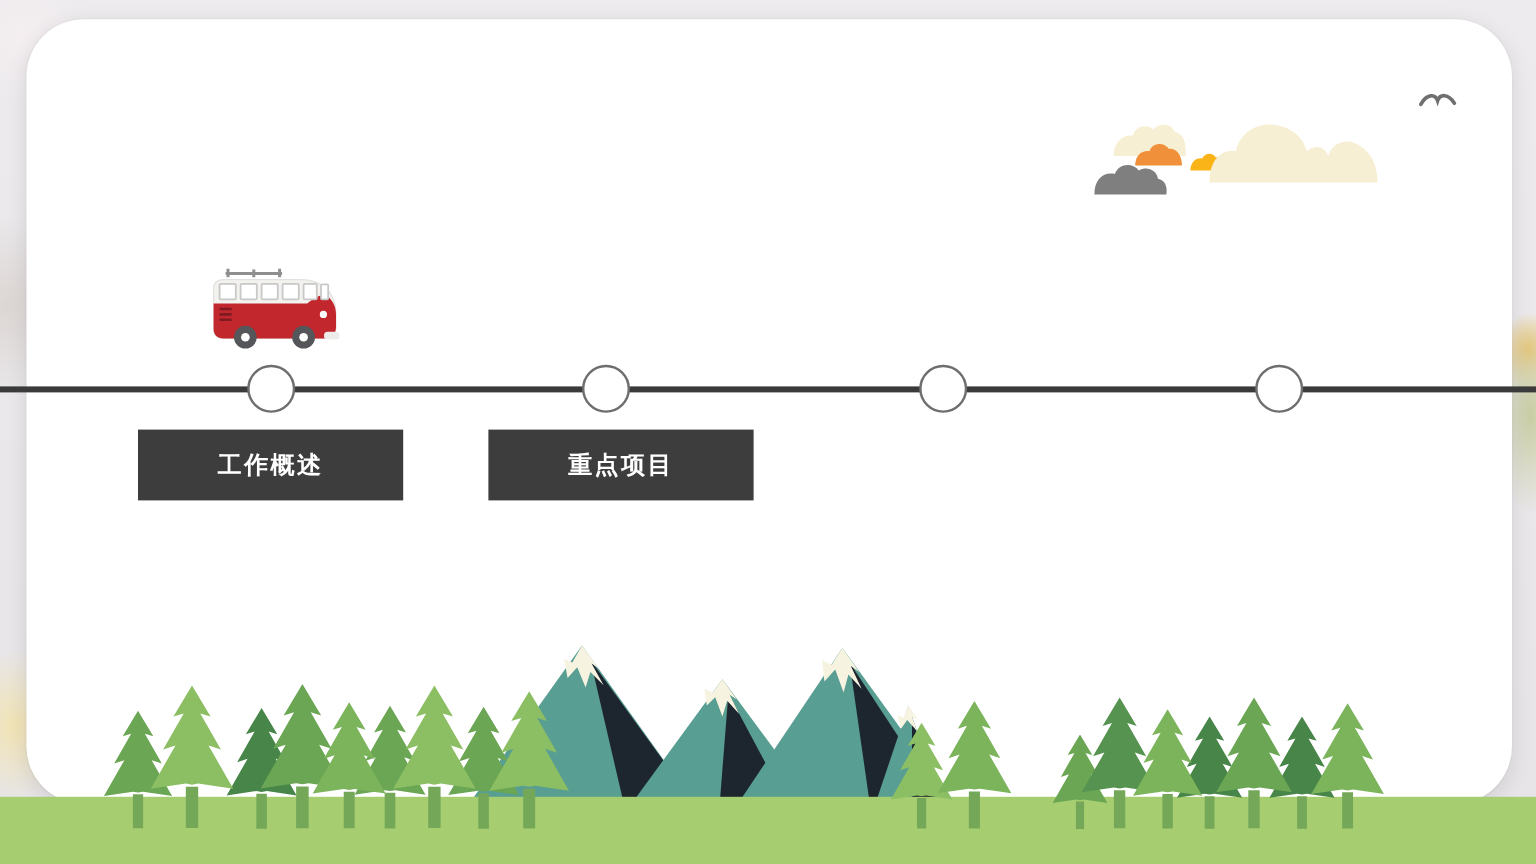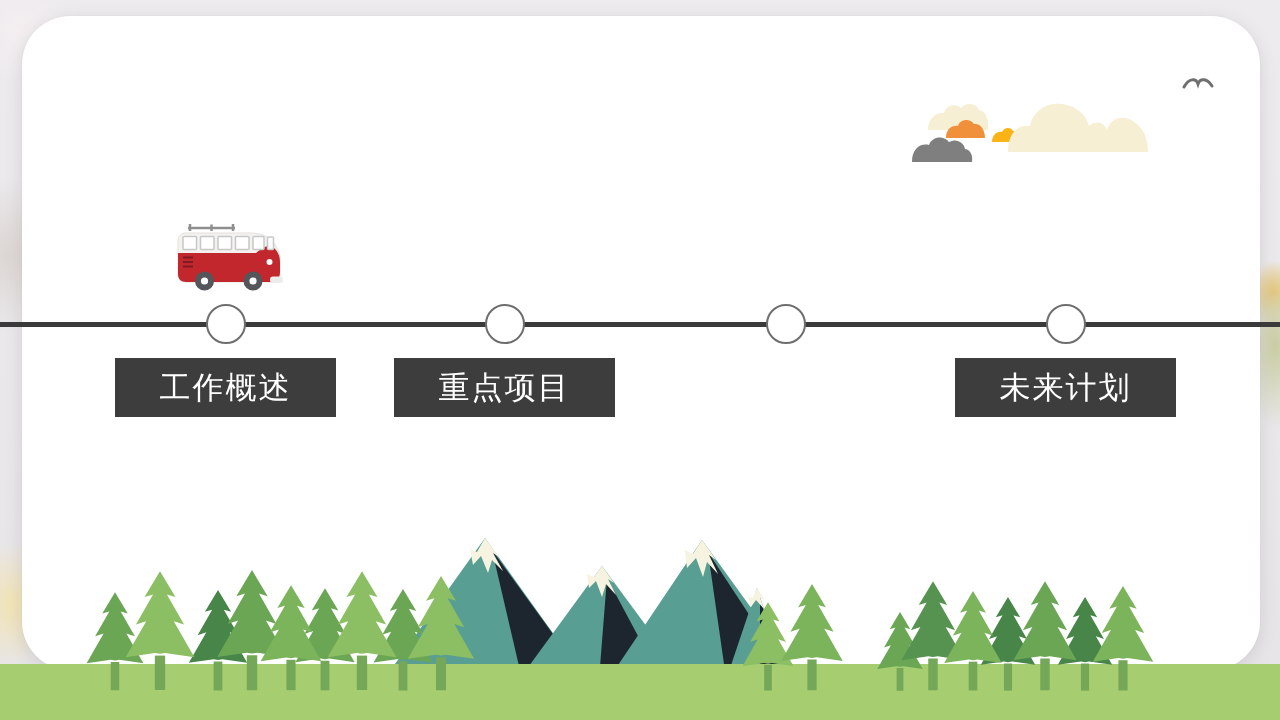--- a/index.html
+++ b/index.html
@@ -22,7 +22,7 @@
     background:#ffffff;border:2px solid var(--node-border);box-sizing:border-box;}
   .stage-box{position:absolute;top:358px;width:221px;height:59px;background:var(--box);
     display:flex;align-items:center;justify-content:center;cursor:pointer;}
-  .stage-box span{color:var(--box-text);font-size:31px;font-weight:normal;letter-spacing:2px;}
+  .stage-box span{color:var(--box-text);font-size:20px;font-weight:bold;letter-spacing:2px;}
 </style>
 </head>
 <body>

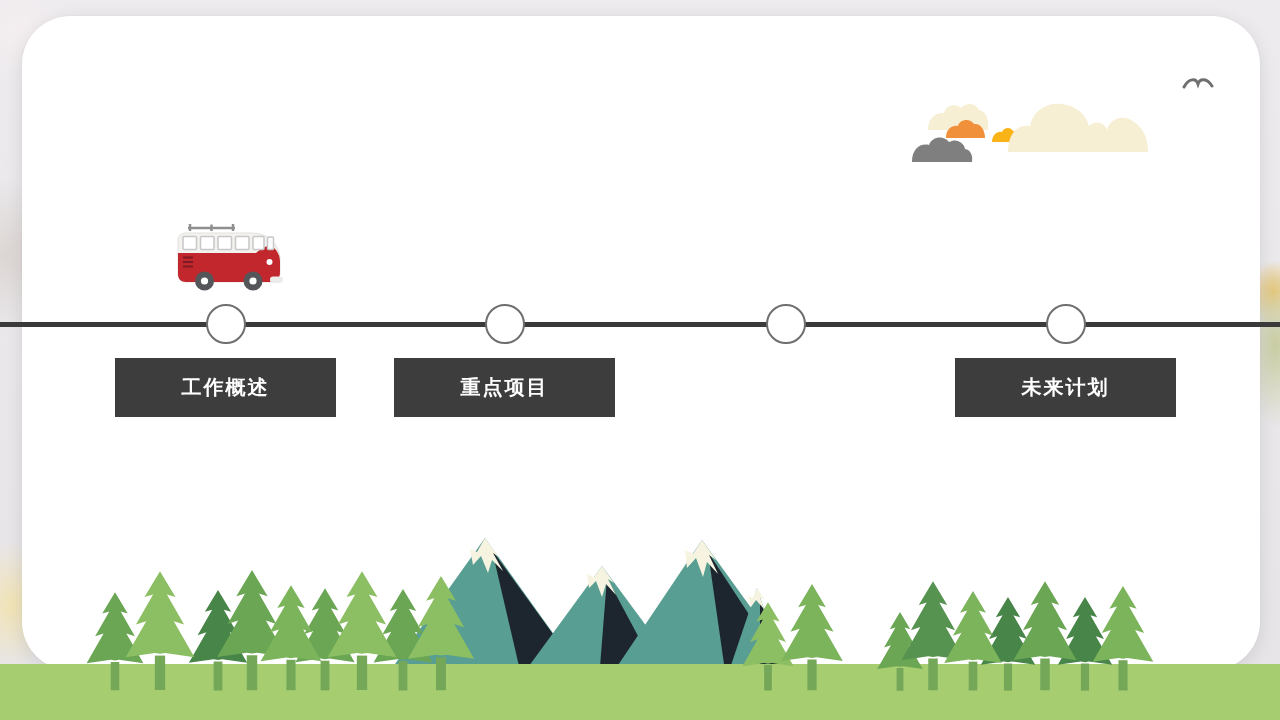--- a/index.html
+++ b/index.html
@@ -80,7 +80,7 @@
   <div class="stage-box" style="left:115px">
     <span>工作概述</span>
   </div>
-  <div class="stage-box" style="left:394px">
+  <div class="stage-box" style="left:407px">
     <span>重点项目</span>
   </div>
   <div class="stage-box" style="left:955px">

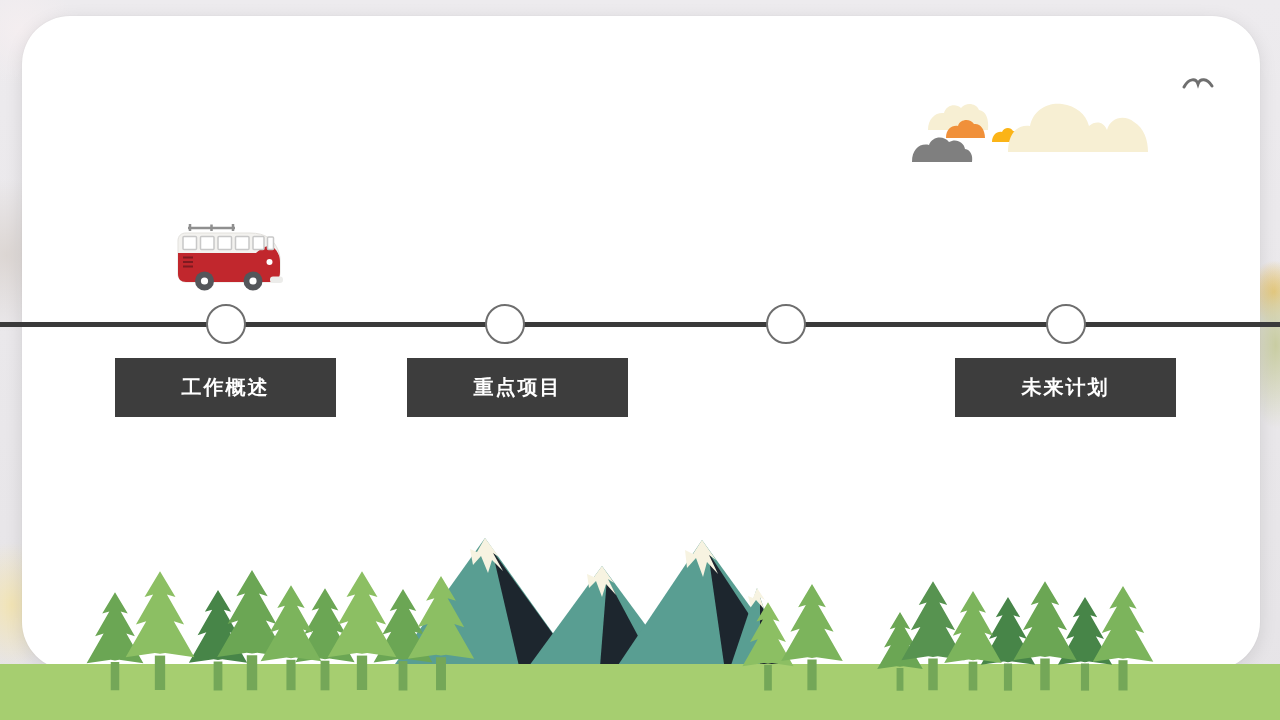--- a/index.html
+++ b/index.html
@@ -83,9 +83,6 @@
   <div class="stage-box" style="left:407px">
     <span>重点项目</span>
   </div>
-  <div class="stage-box" style="left:955px">
-    <span>未来计划</span>
-  </div>
 
   <svg class="scene" viewBox="0 0 1280 720">
     <defs>

